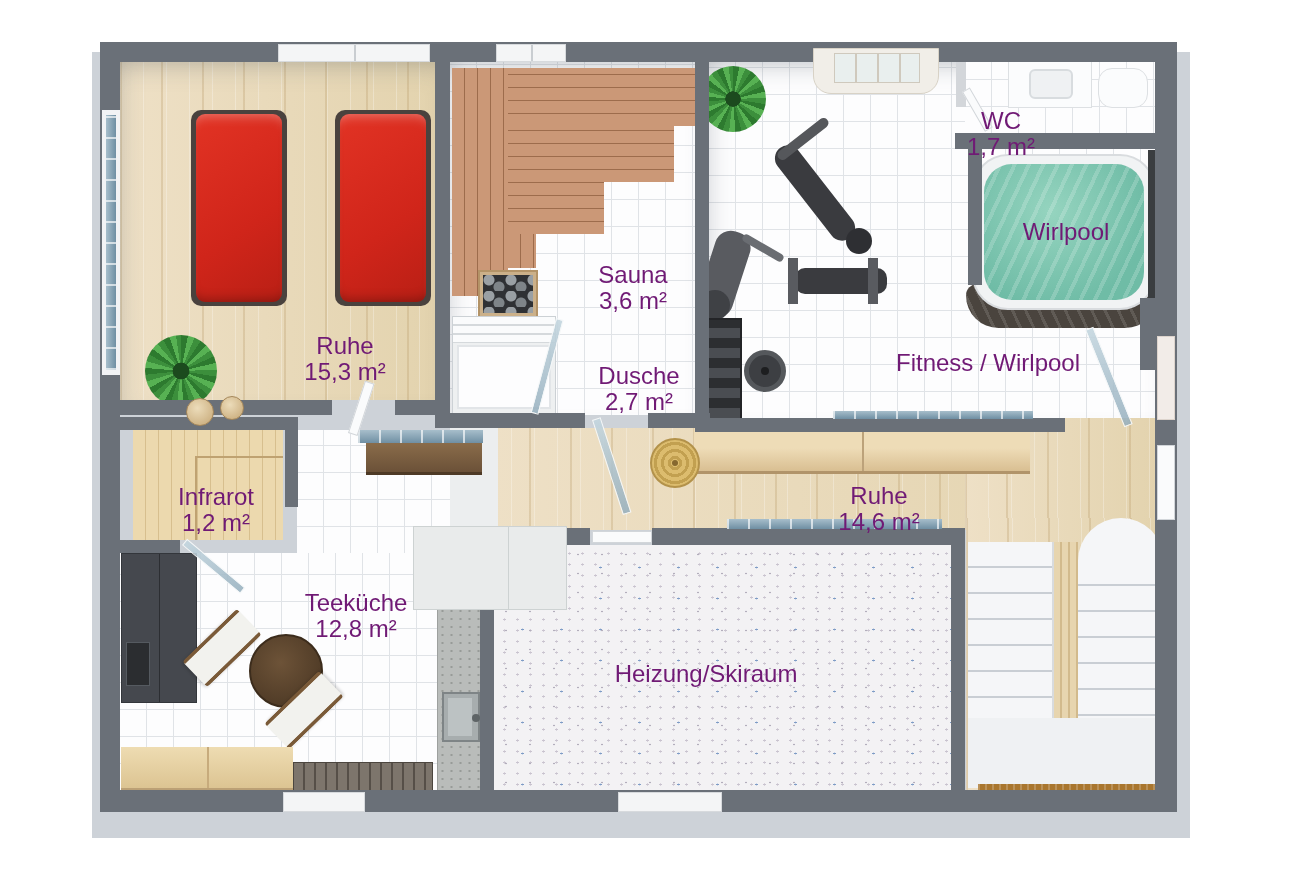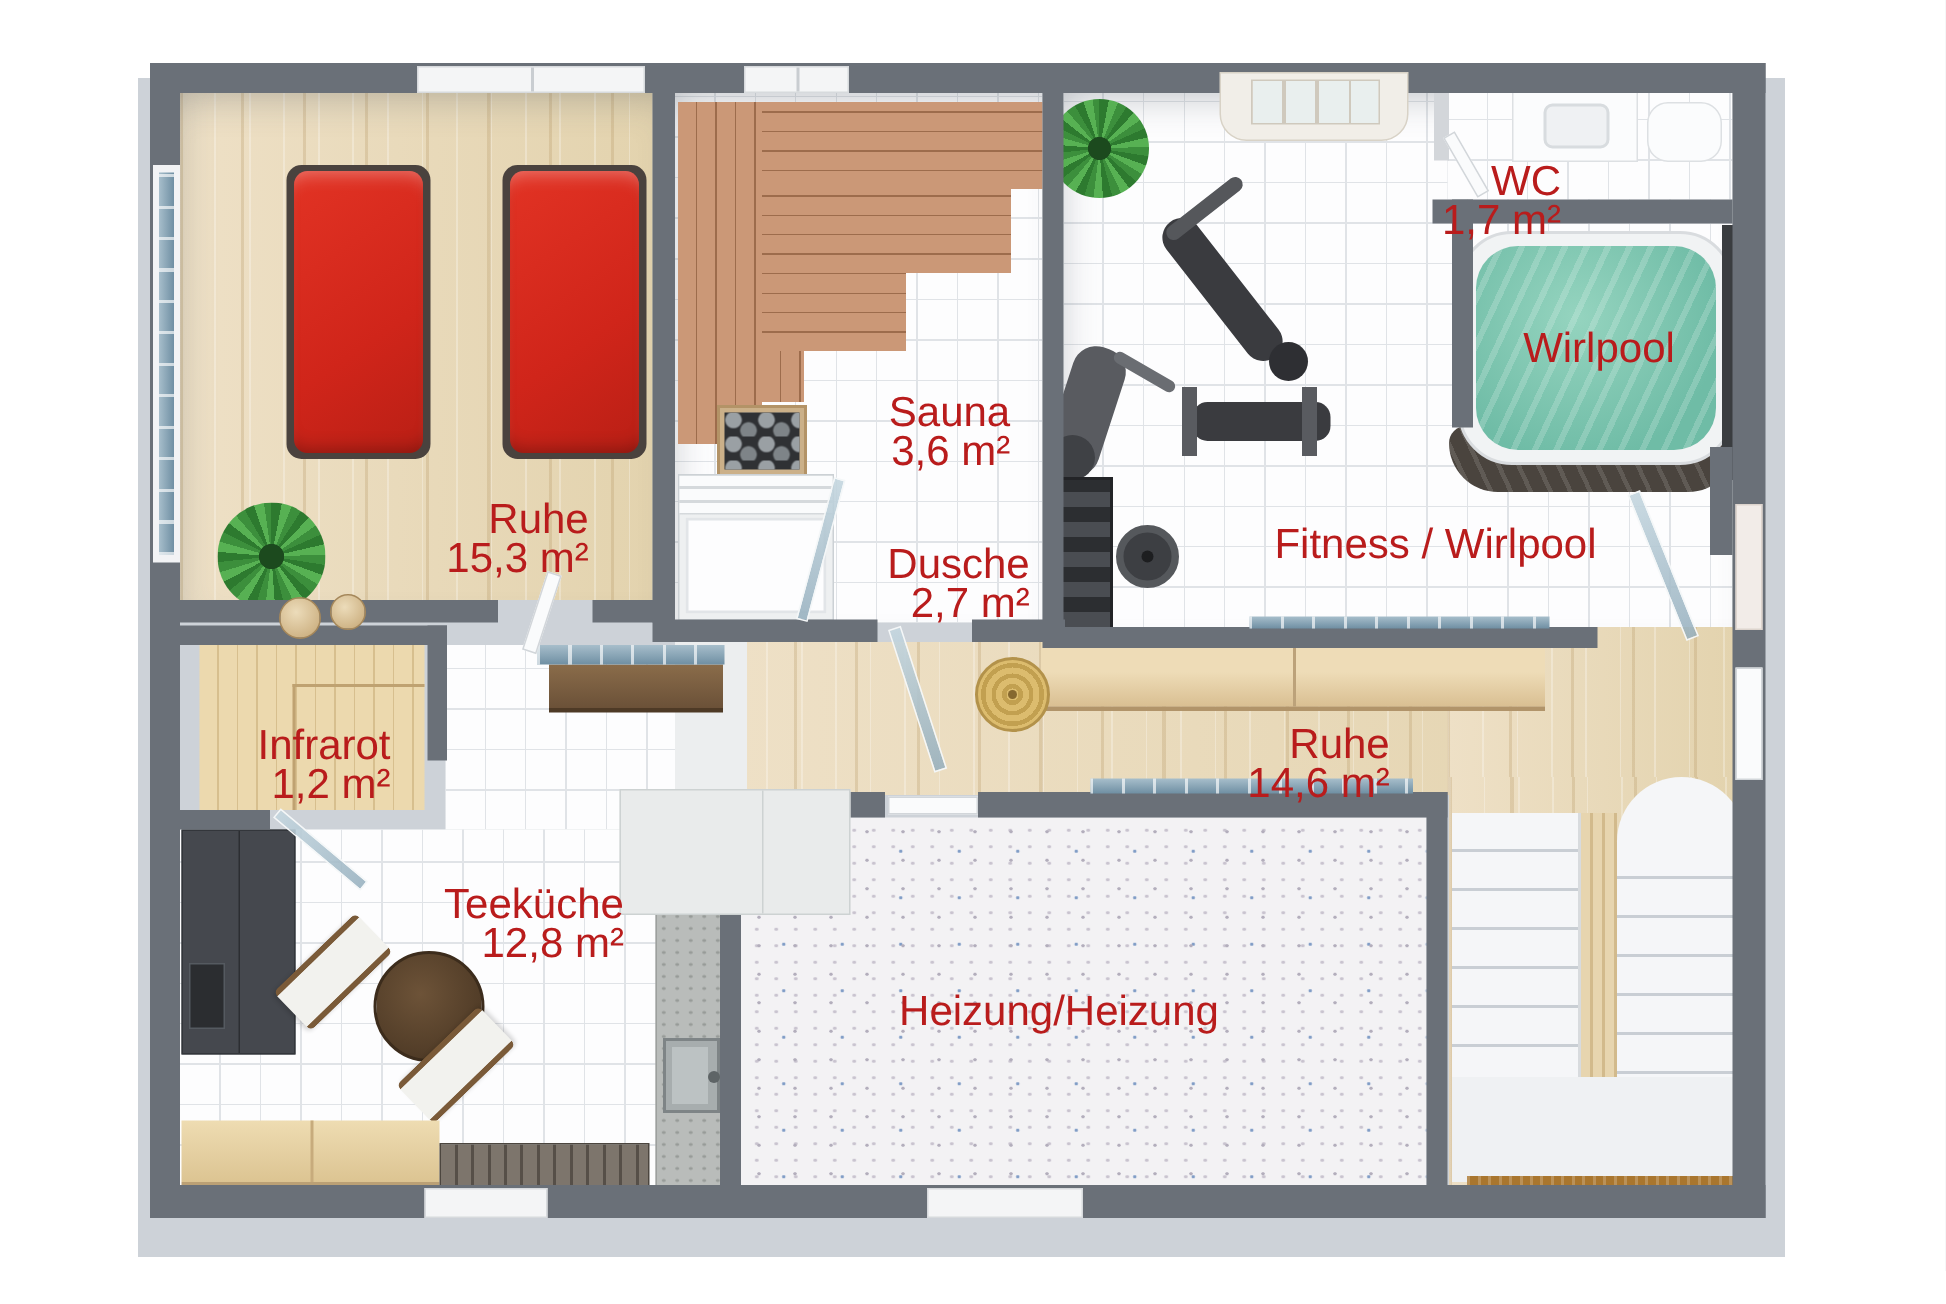--- a/index.html
+++ b/index.html
@@ -13,8 +13,8 @@
   .wall{z-index:3;background:#6a7078;}
   .onwall{z-index:4;}
   .door{z-index:5;}
-  .label{z-index:6;position:absolute;transform:translateX(-50%);text-align:right;
-         color:#b91c1c;font-size:28px;line-height:26px;white-space:nowrap;}
+  .label{z-index:6;position:absolute;transform:translateX(-50%);text-align:center;
+         color:#701a75;font-size:24px;line-height:26px;white-space:nowrap;}
   
   .wood{background-color:#e9dbbc;
     background-image:

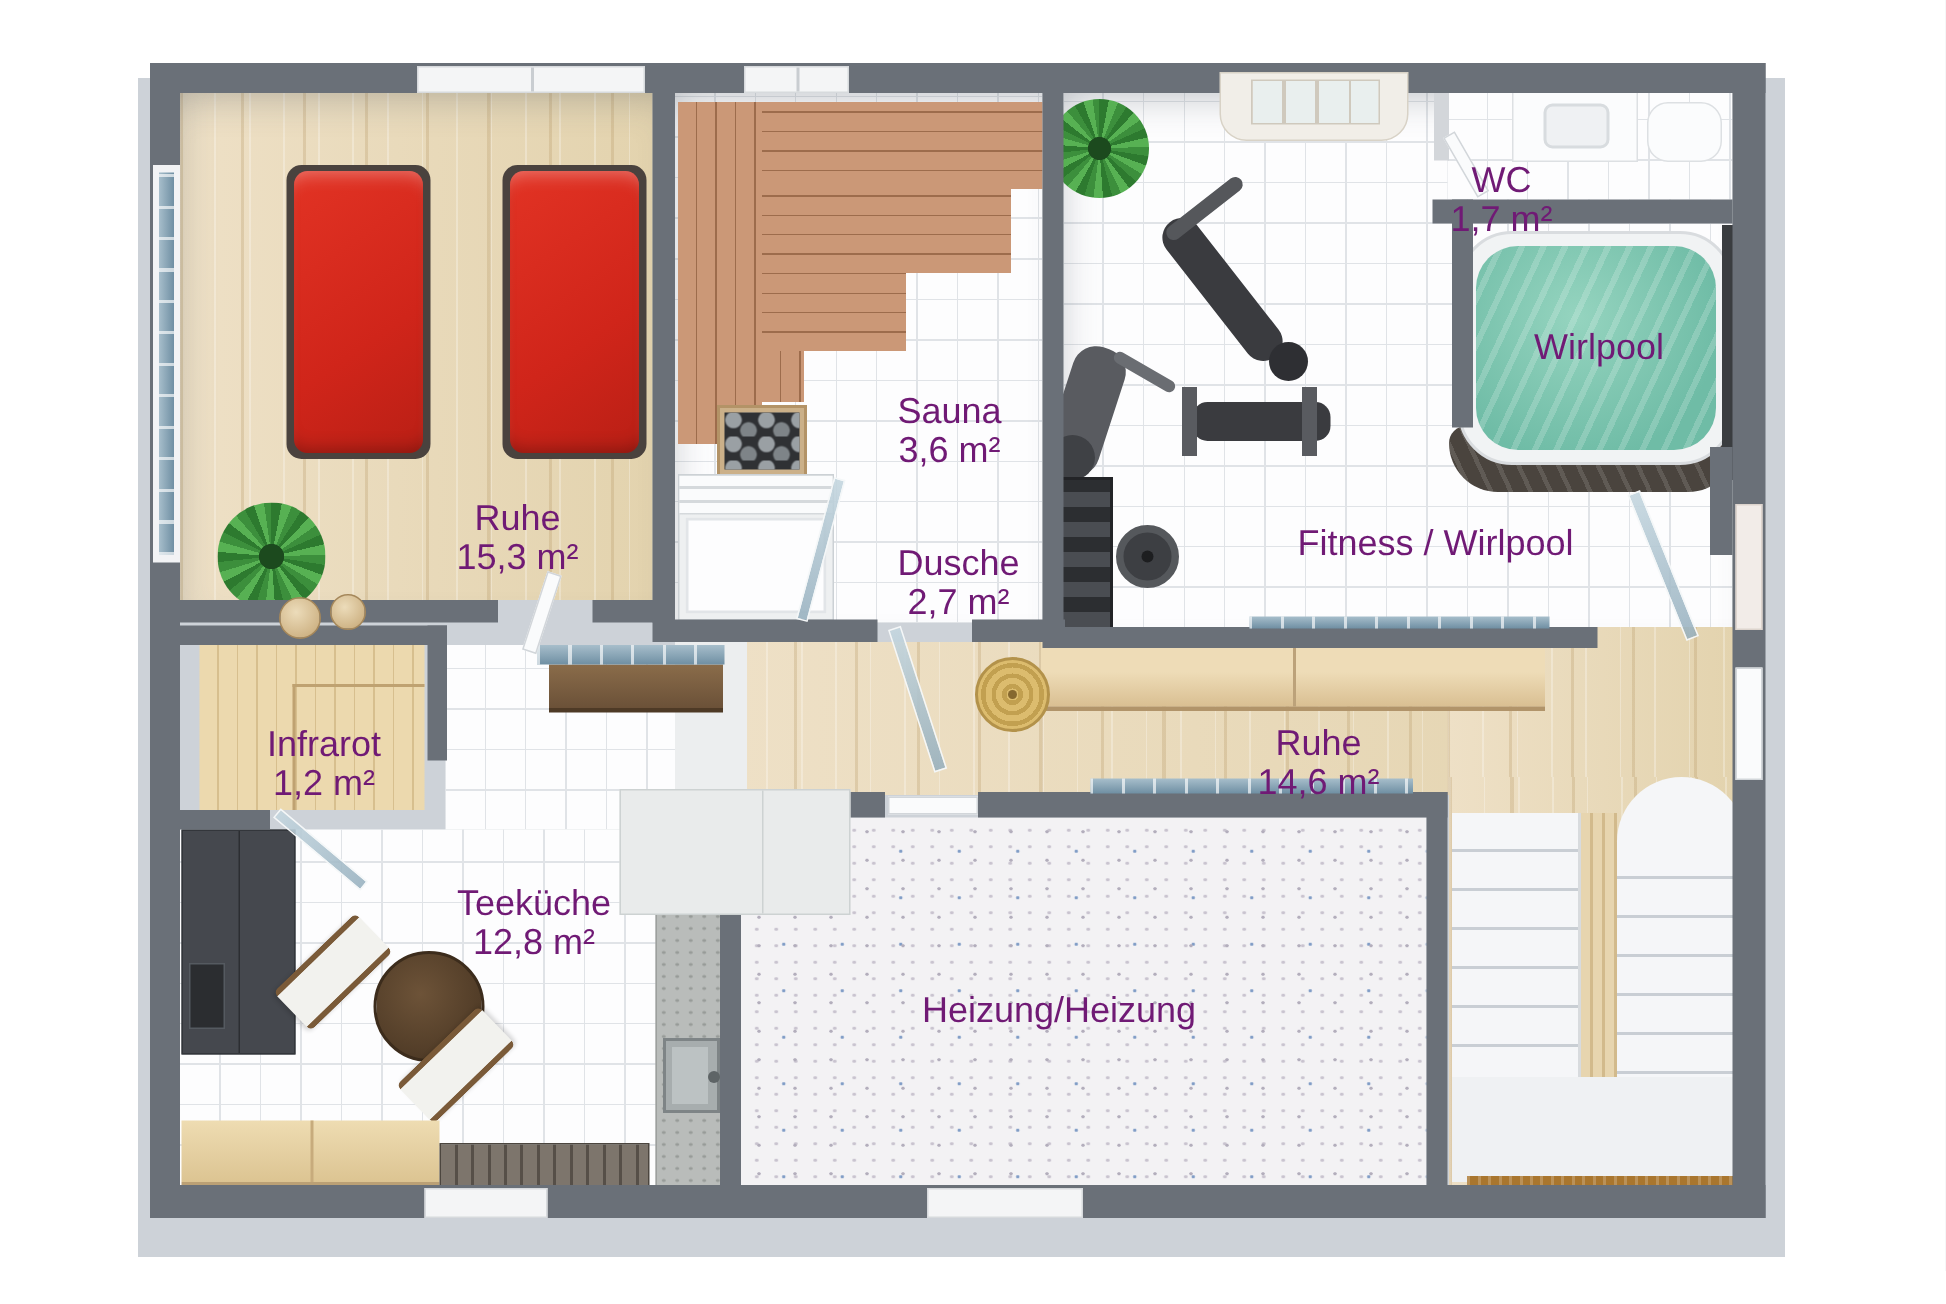--- a/index.html
+++ b/index.html
@@ -231,7 +231,7 @@
     <div>WC</div>
     <div>1,7 m²</div>
   </div>
-  <div class="label" style="left:957px;top:350px;">
+  <div class="label" style="left:988px;top:350px;">
     <div>Fitness / Wirlpool</div>
   </div>
   <div class="label" style="left:879px;top:483px;">

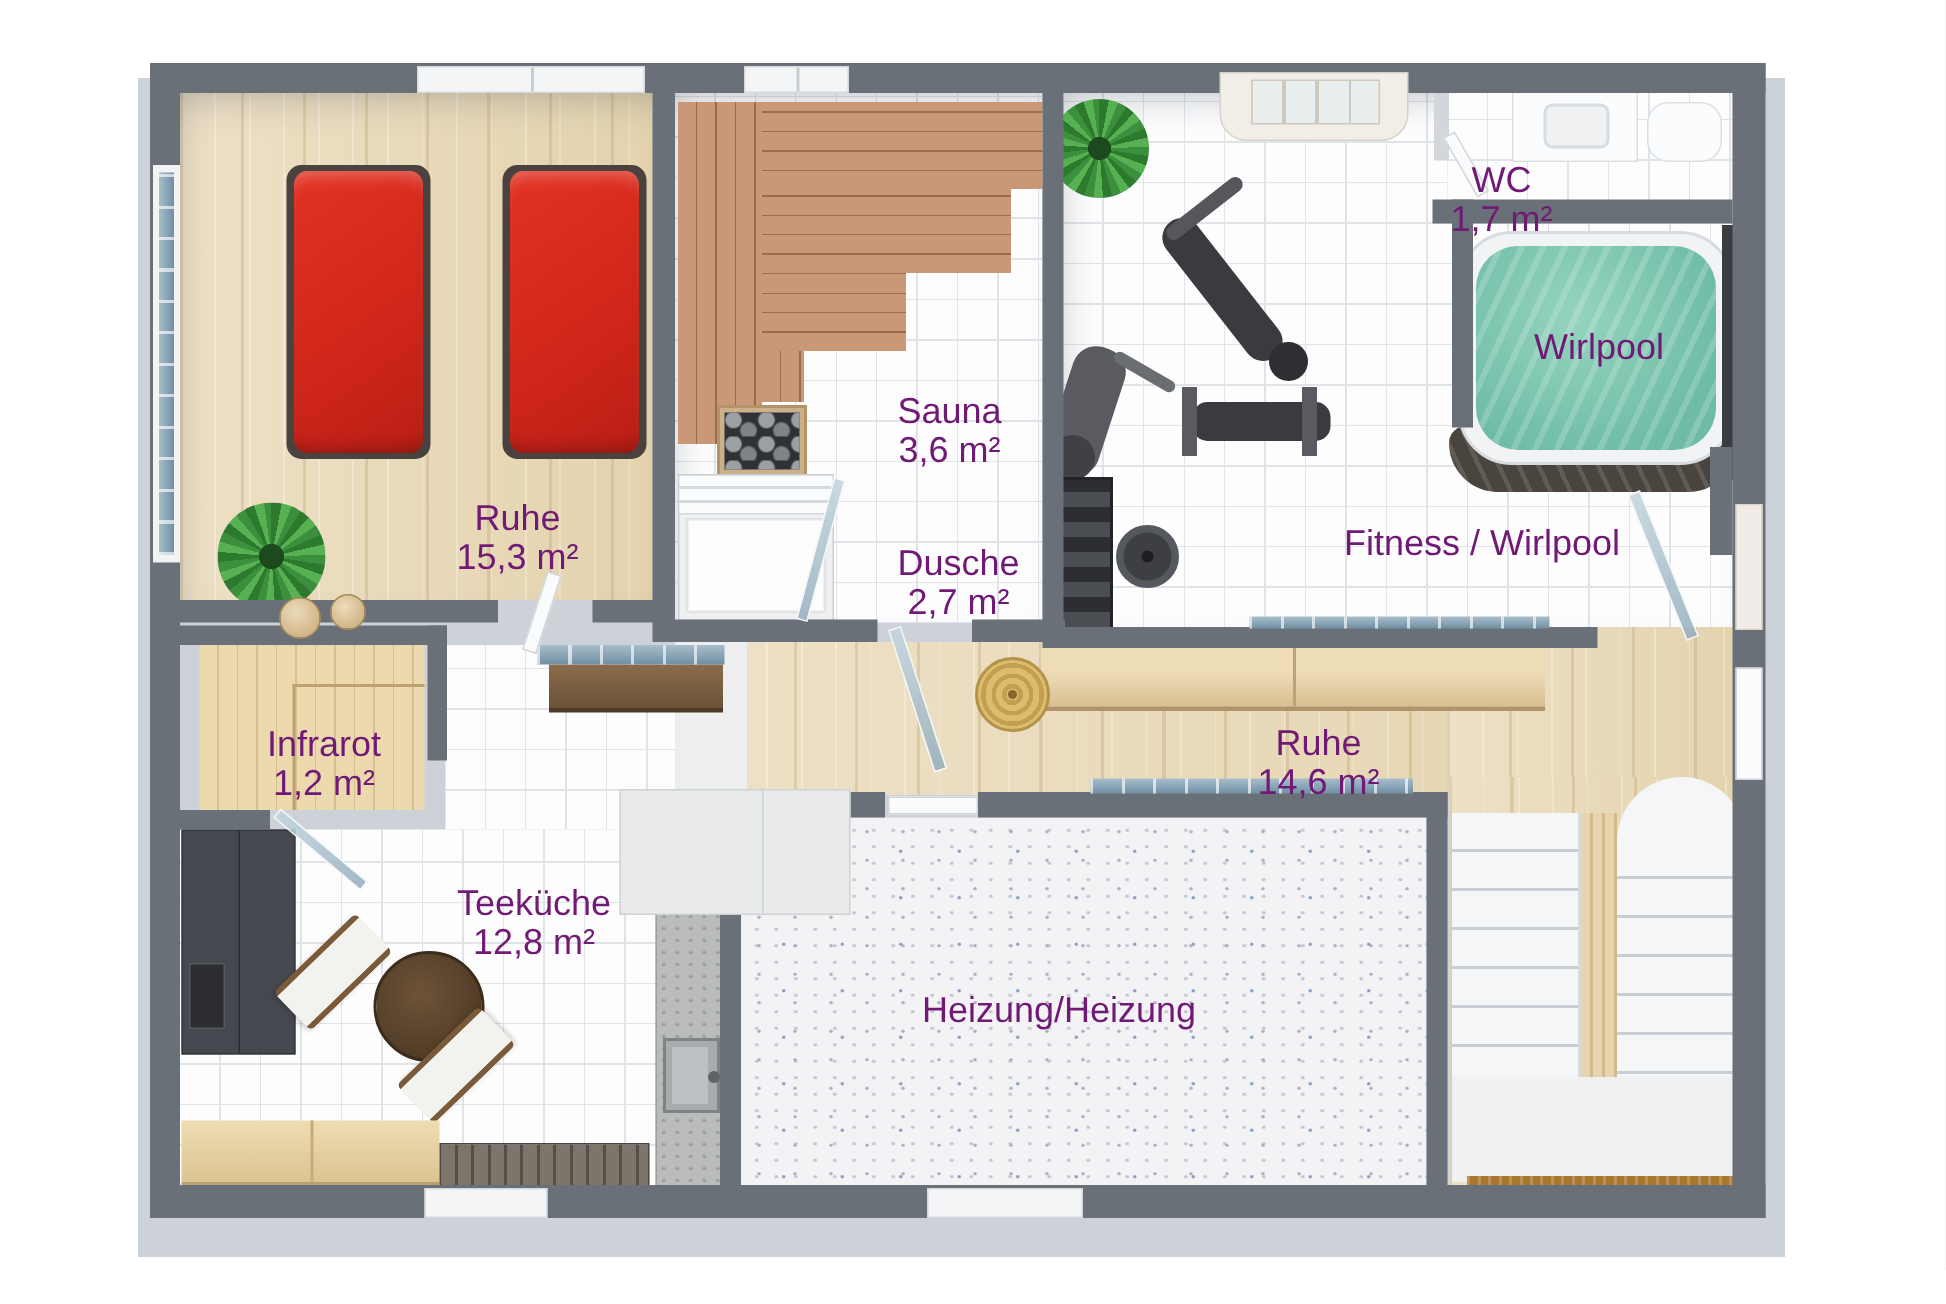--- a/index.html
+++ b/index.html
@@ -247,7 +247,7 @@
     <div>12,8 m²</div>
   </div>
   <div class="label" style="left:706px;top:661px;">
-    <div>Heizung/Heizung</div>
+    <div>Heizung/Skiraum</div>
   </div>
   <div class="label" style="left:1066px;top:219px;">
     <div>Wirlpool</div>

